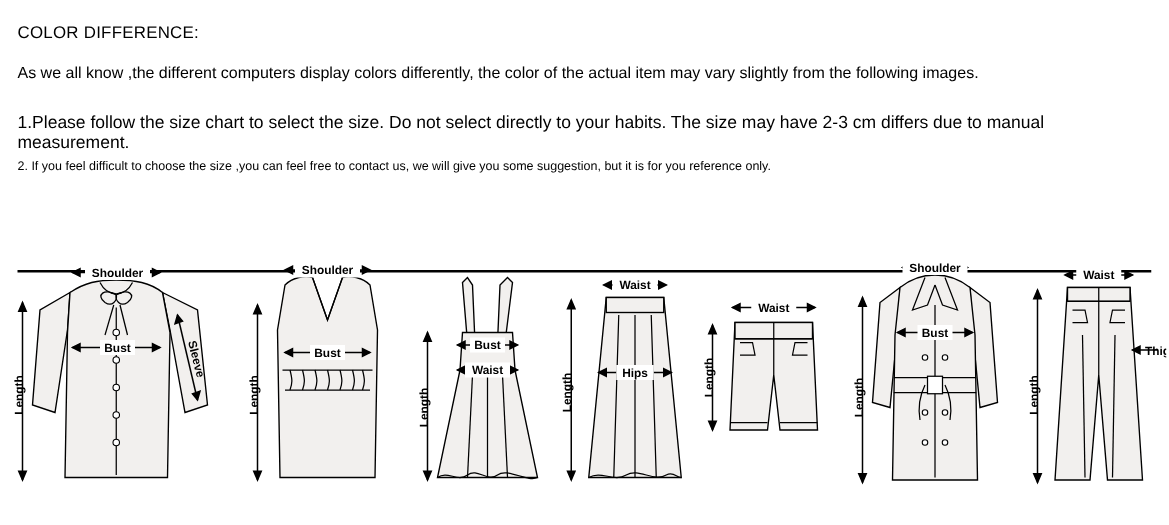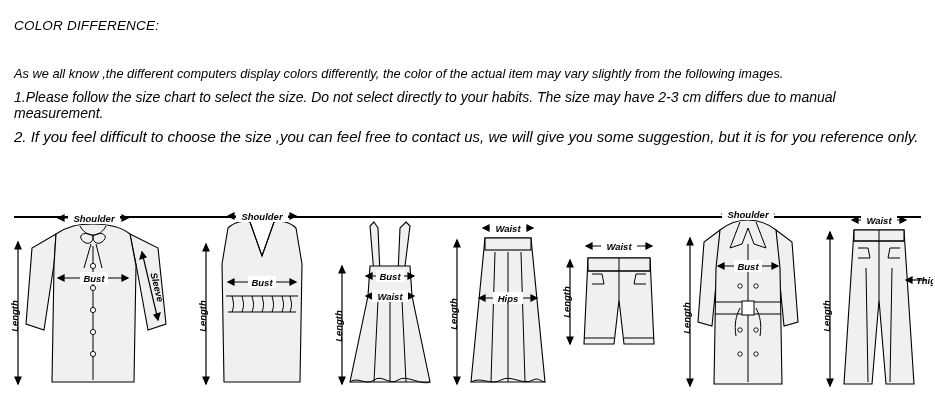--- a/index.html
+++ b/index.html
@@ -19,7 +19,6 @@
     position: relative;
     width: 935px;
     height: 420px;
-    font-style: italic;
   }
   .txt-block {
     position: absolute;

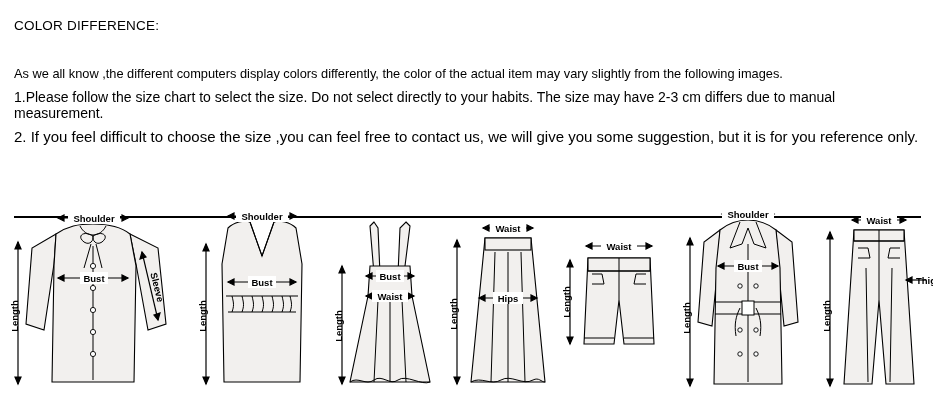--- a/index.html
+++ b/index.html
@@ -30,7 +30,7 @@
     font-size: 13.5px;
     letter-spacing: 0.2px;
   }
-  .line1 { top: 50px; font-size: 12.8px; margin-top: 16px; }
+  .line1 { top: 50px; font-size: 12.8px; }
   .line2 { top: 89px; font-size: 14px; }
   .line3 { top: 128px; font-size: 15px; }
 

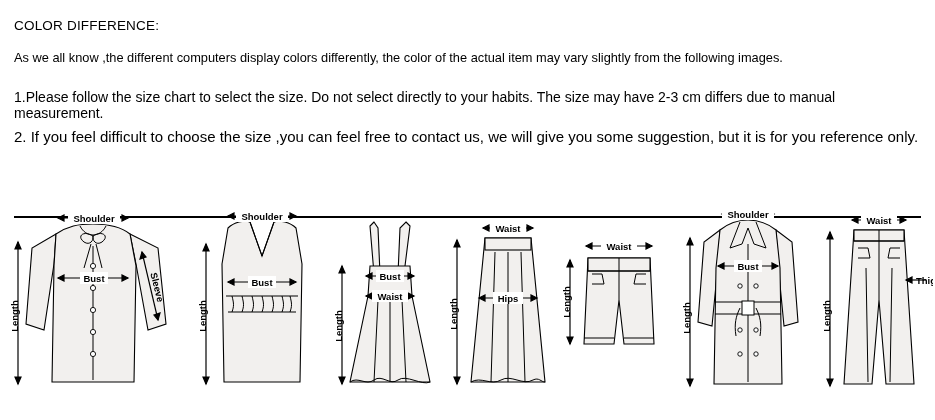--- a/index.html
+++ b/index.html
@@ -32,7 +32,7 @@
   }
   .line1 { top: 50px; font-size: 12.8px; }
   .line2 { top: 89px; font-size: 14px; }
-  .line3 { top: 128px; font-size: 15px; }
+  .line3 { top: 128px; font-size: 10px; }
 
   .measure-title {
     position: absolute;

